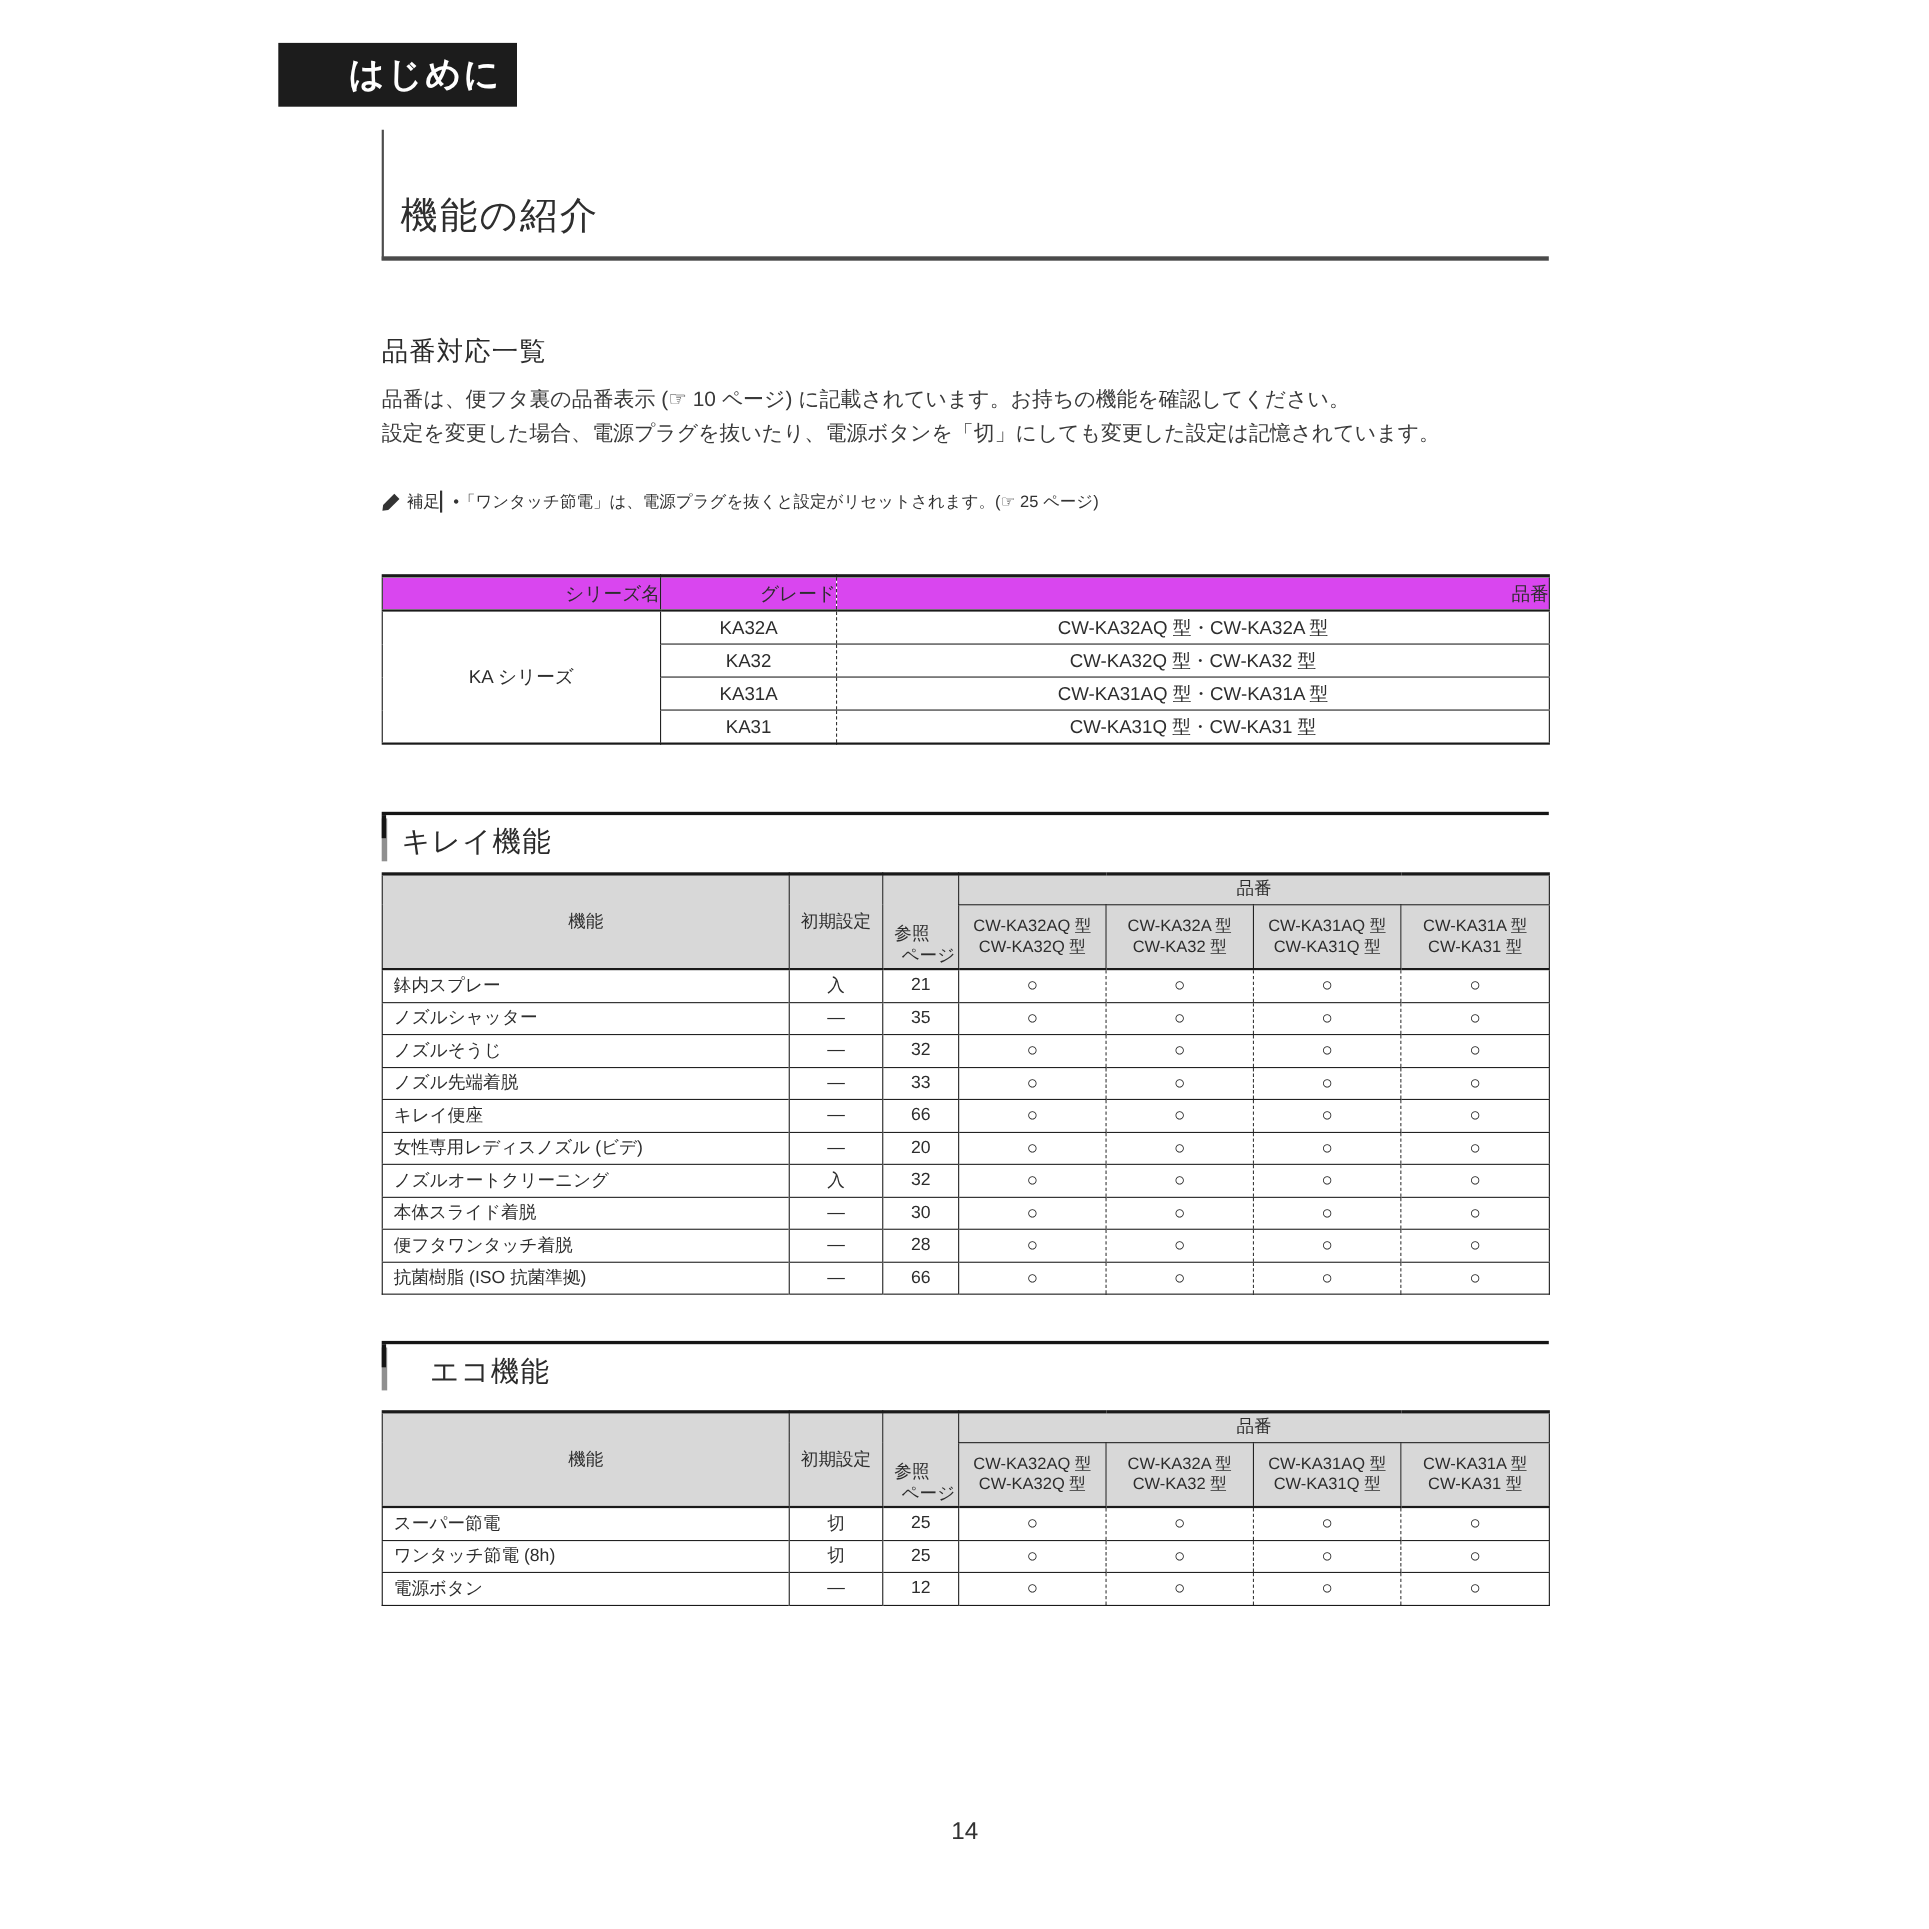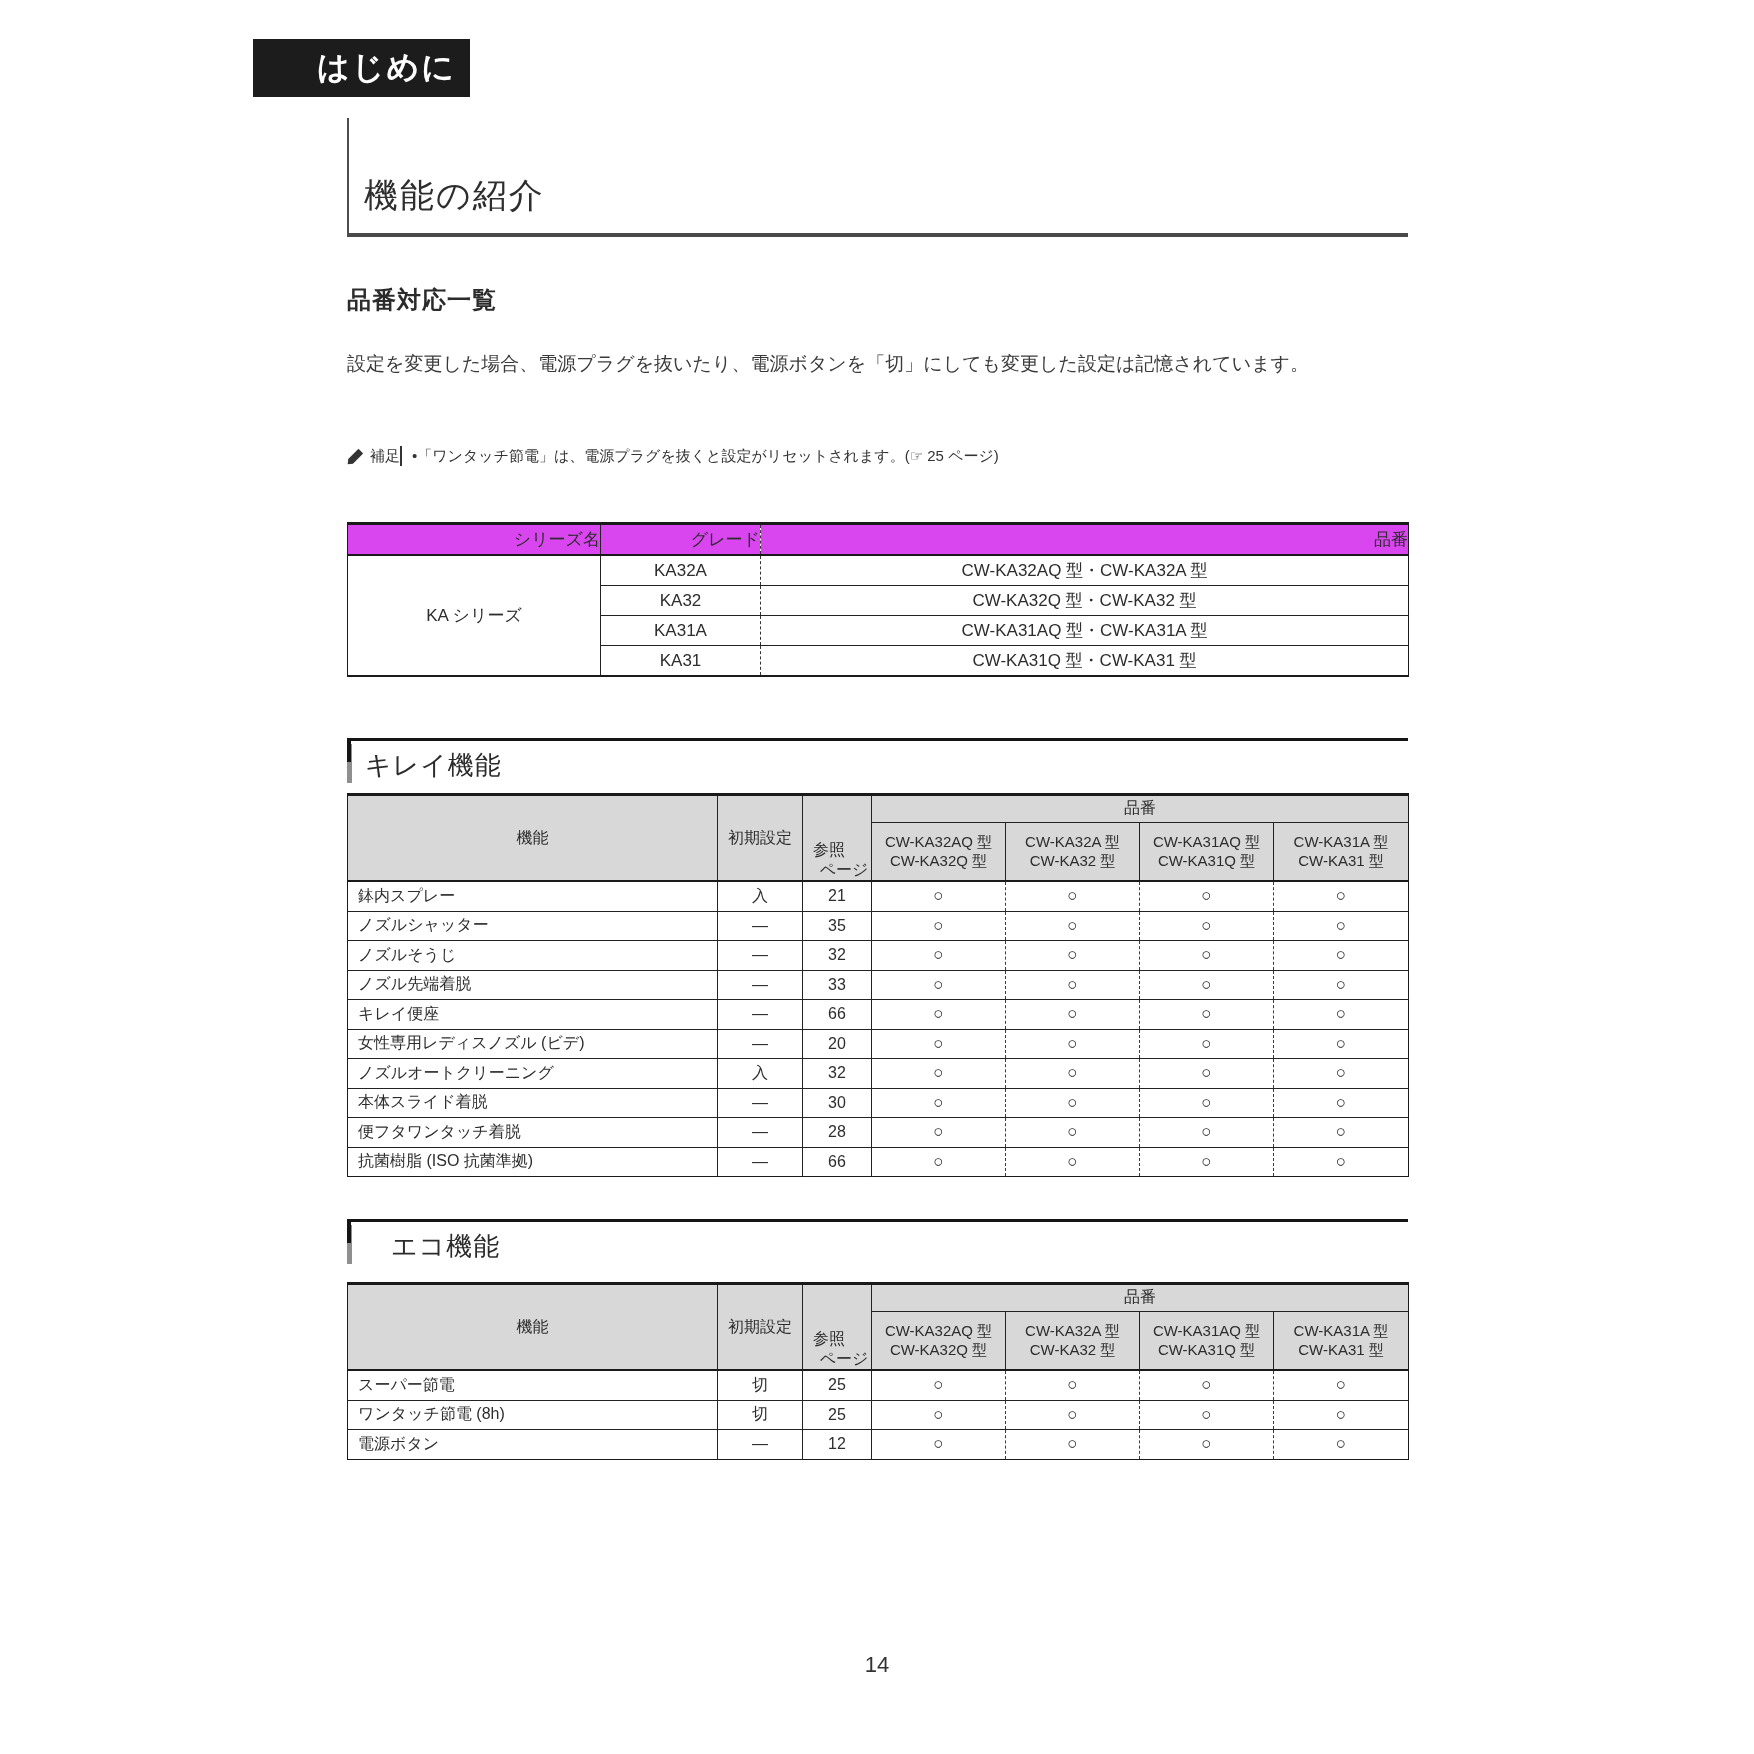--- a/index.html
+++ b/index.html
@@ -21,7 +21,7 @@
   }
   .title-block h1{margin:0;font-size:34px;font-weight:400;color:#2e2e2e;letter-spacing:2px;}
   
-  .sec-heading{position:absolute;left:347px;top:284px;font-size:24px;font-weight:bold;color:#2b2b2b;letter-spacing:1px;}
+  .sec-heading{position:absolute;left:347px;top:303px;font-size:24px;font-weight:normal;color:#2b2b2b;letter-spacing:1px;}
   .body-text{position:absolute;left:347px;top:348px;width:1062px;font-size:19px;line-height:31px;color:#3a3a3a;}
   .body-text p{margin:0;}
   

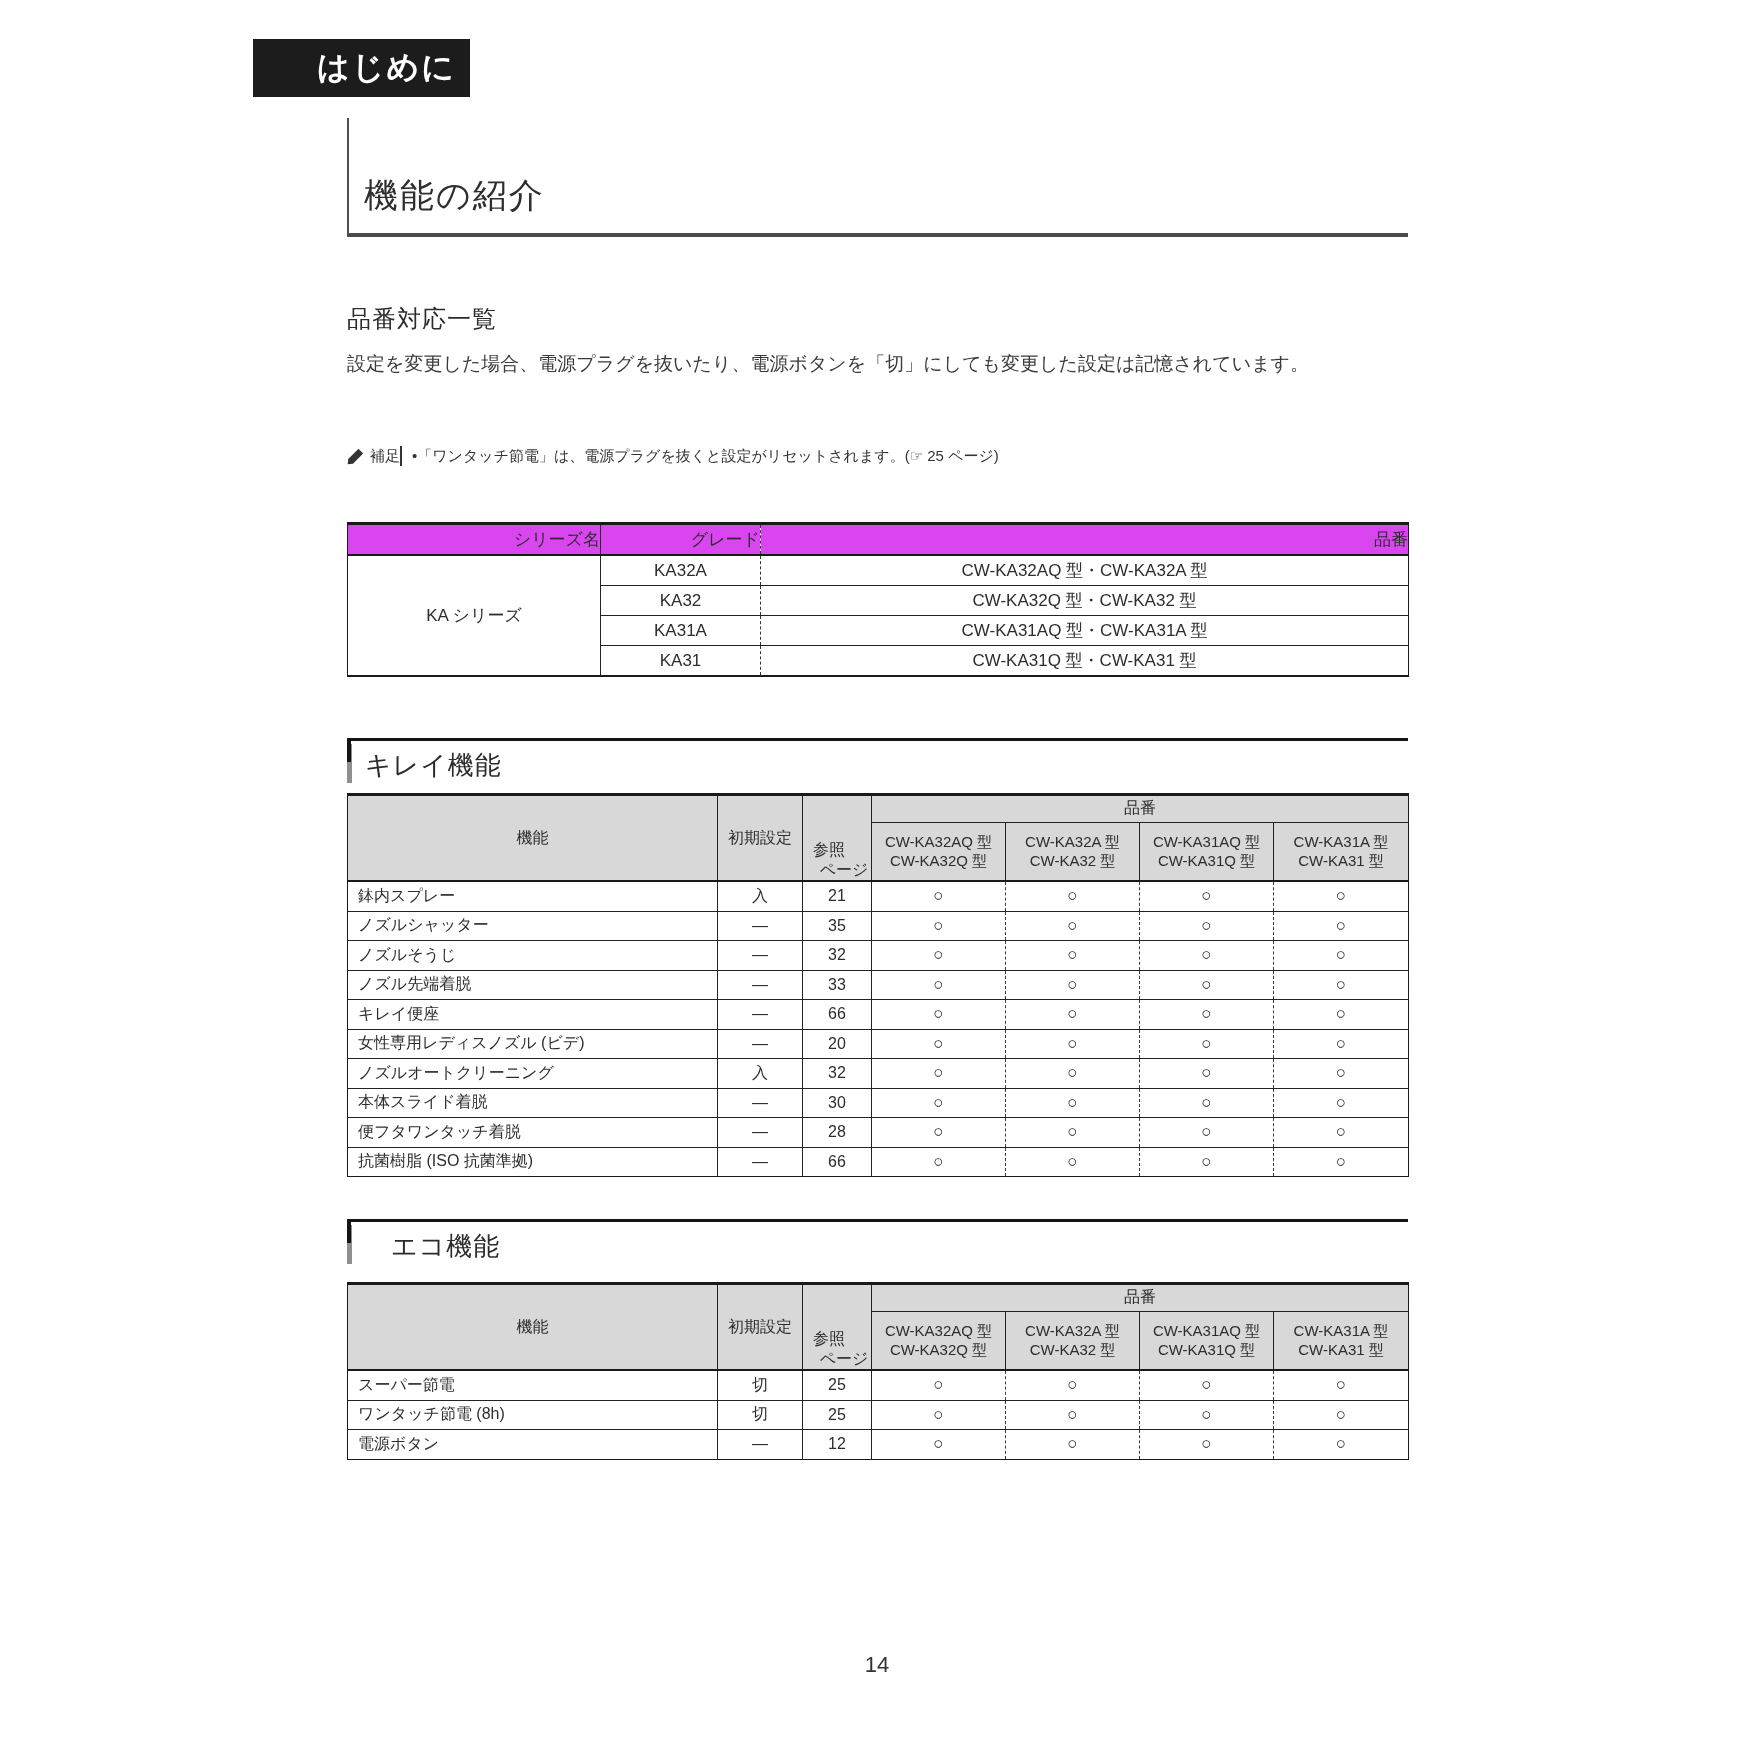--- a/index.html
+++ b/index.html
@@ -84,6 +84,7 @@
   <div class="sec-heading">品番対応一覧</div>
 
   <div class="body-text">
+    <p>品番は、便フタ裏の品番表示 (☞ 10 ページ) に記載されています。お持ちの機能を確認してください。</p>
     <p>設定を変更した場合、電源プラグを抜いたり、電源ボタンを「切」にしても変更した設定は記憶されています。</p>
   </div>
 

